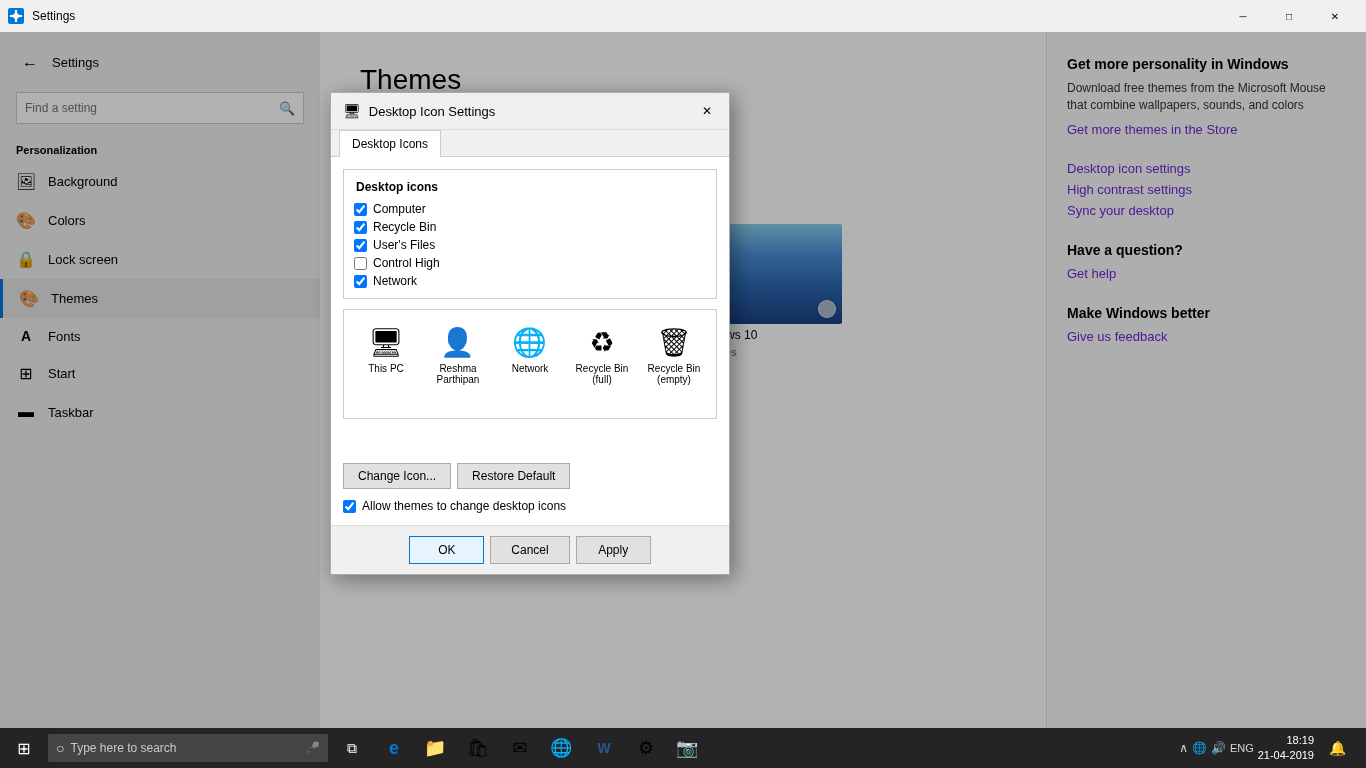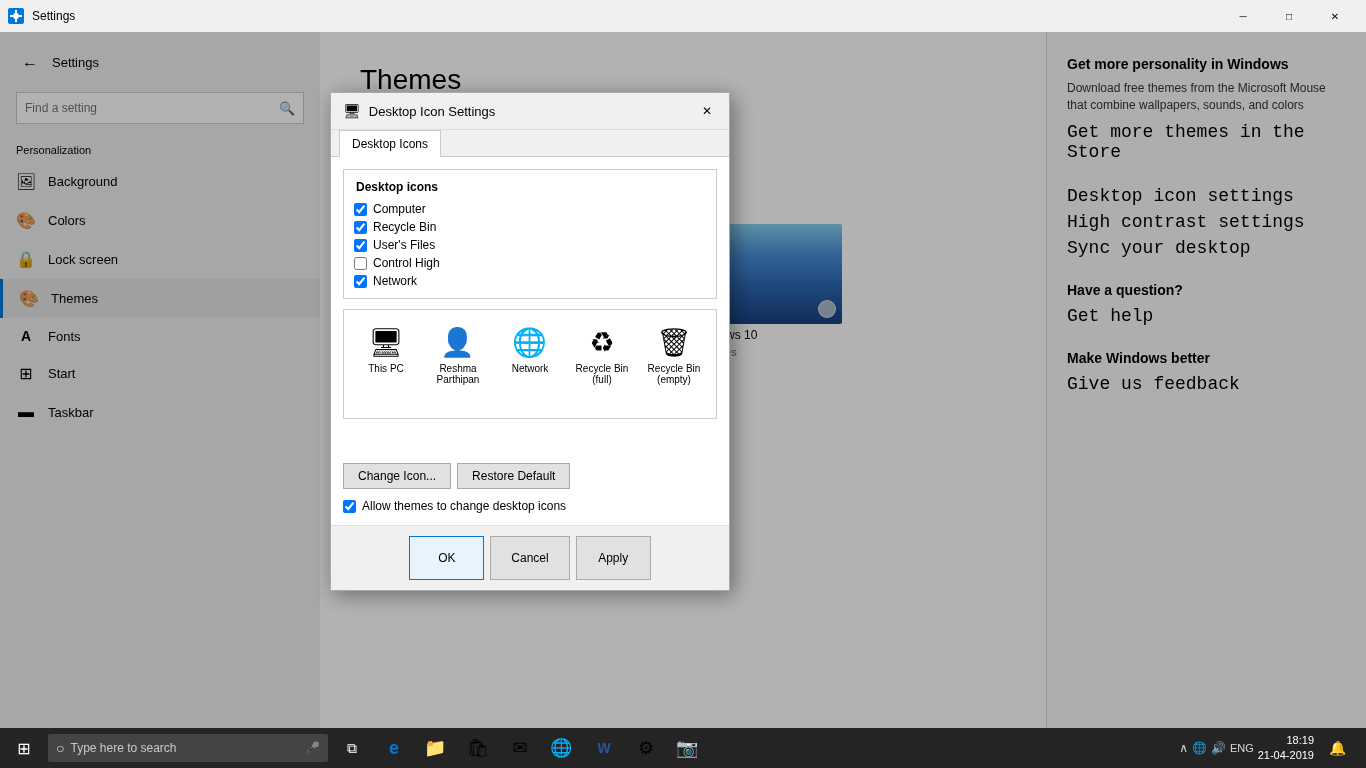--- a/index.html
+++ b/index.html
@@ -197,13 +197,12 @@
       line-height: 1.4;
     }
     .right-panel a {
-      color: #000000;
-      font-size: 18px;
+      color: #6d28d9;
+      font-size: 13px;
       text-decoration: none;
       display: block;
       margin-bottom: 6px;
       cursor: pointer;
-      font-family: Liberation Mono, monospace;
     }
     .right-section { margin-bottom: 24px; }
 

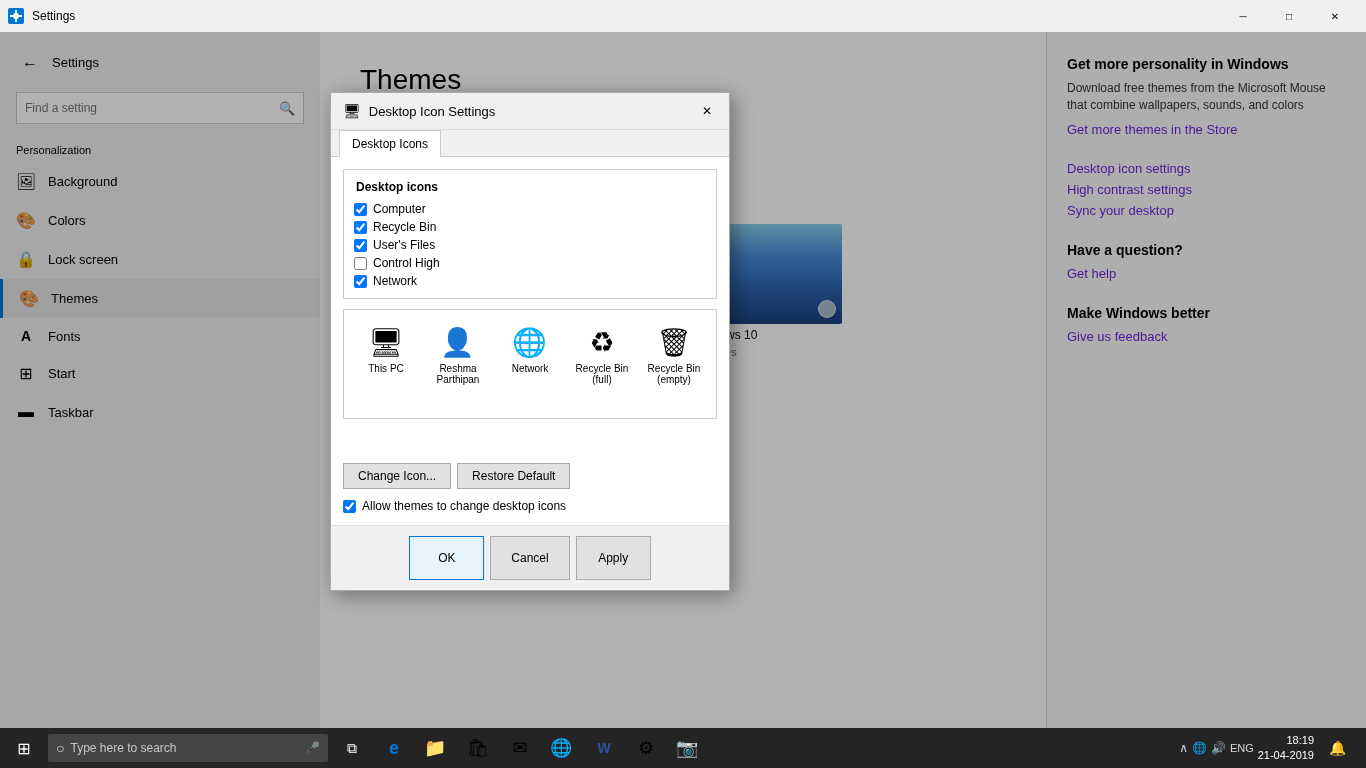--- a/index.html
+++ b/index.html
@@ -79,7 +79,7 @@
     .sidebar-section-title {
       padding: 12px 16px 6px 16px;
       font-size: 11px;
-      font-weight: 400;
+      font-weight: 700;
       color: #000;
     }
 

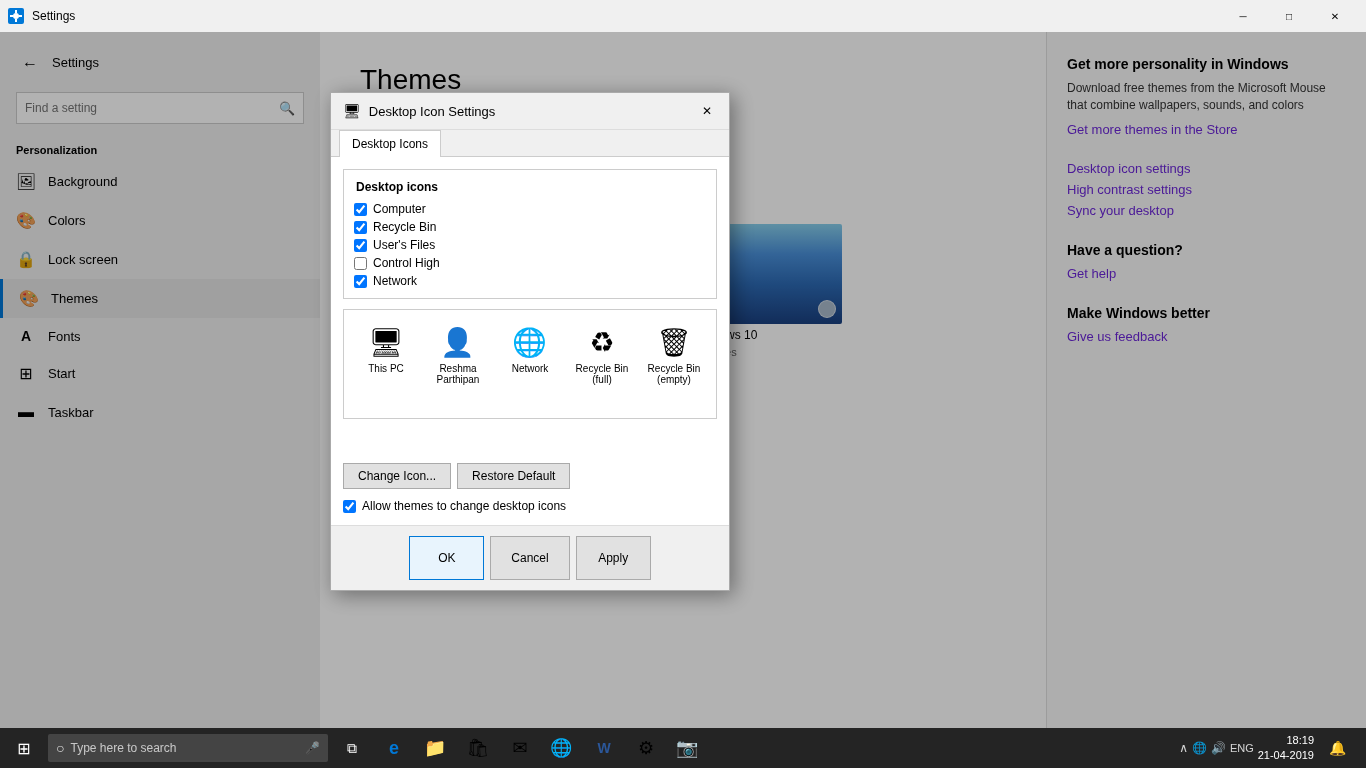--- a/index.html
+++ b/index.html
@@ -418,7 +418,7 @@
       border: 1px solid #aaa;
       background: #e1e1e1;
       cursor: pointer;
-      height: 44px;
+      height: 28px;
       min-width: 75px;
     }
     .footer-btn.primary {

